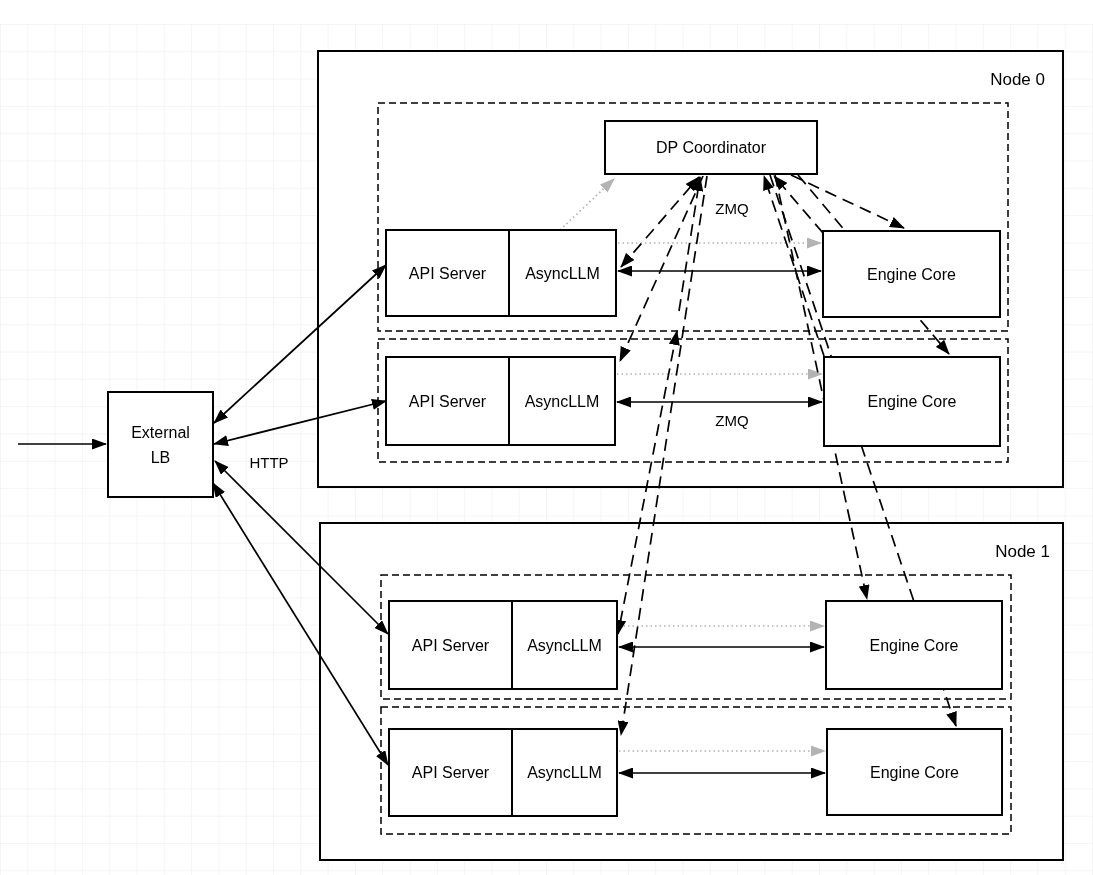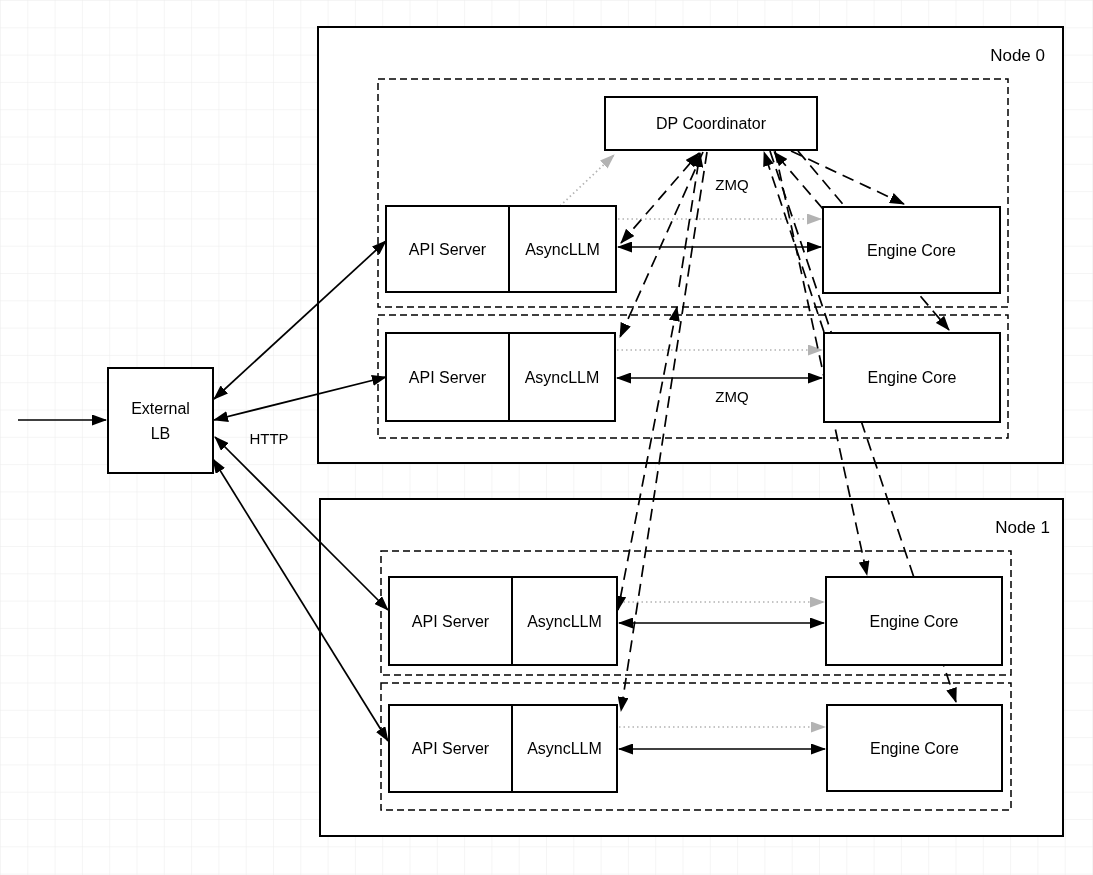--- a/index.html
+++ b/index.html
@@ -4,7 +4,7 @@
 <style>
   html,body{margin:0;padding:0;background:#ffffff;}
   body{width:1093px;height:875px;overflow:hidden;}
-  .stage{position:relative;width:1093px;height:735px;}
+  .stage{position:relative;width:1093px;height:735px;margin-top:24px;}
   svg{display:block;}
   text{font-family:"Liberation Sans","DejaVu Sans",sans-serif;fill:#000000;}
   .box-label{font-size:16px;}

